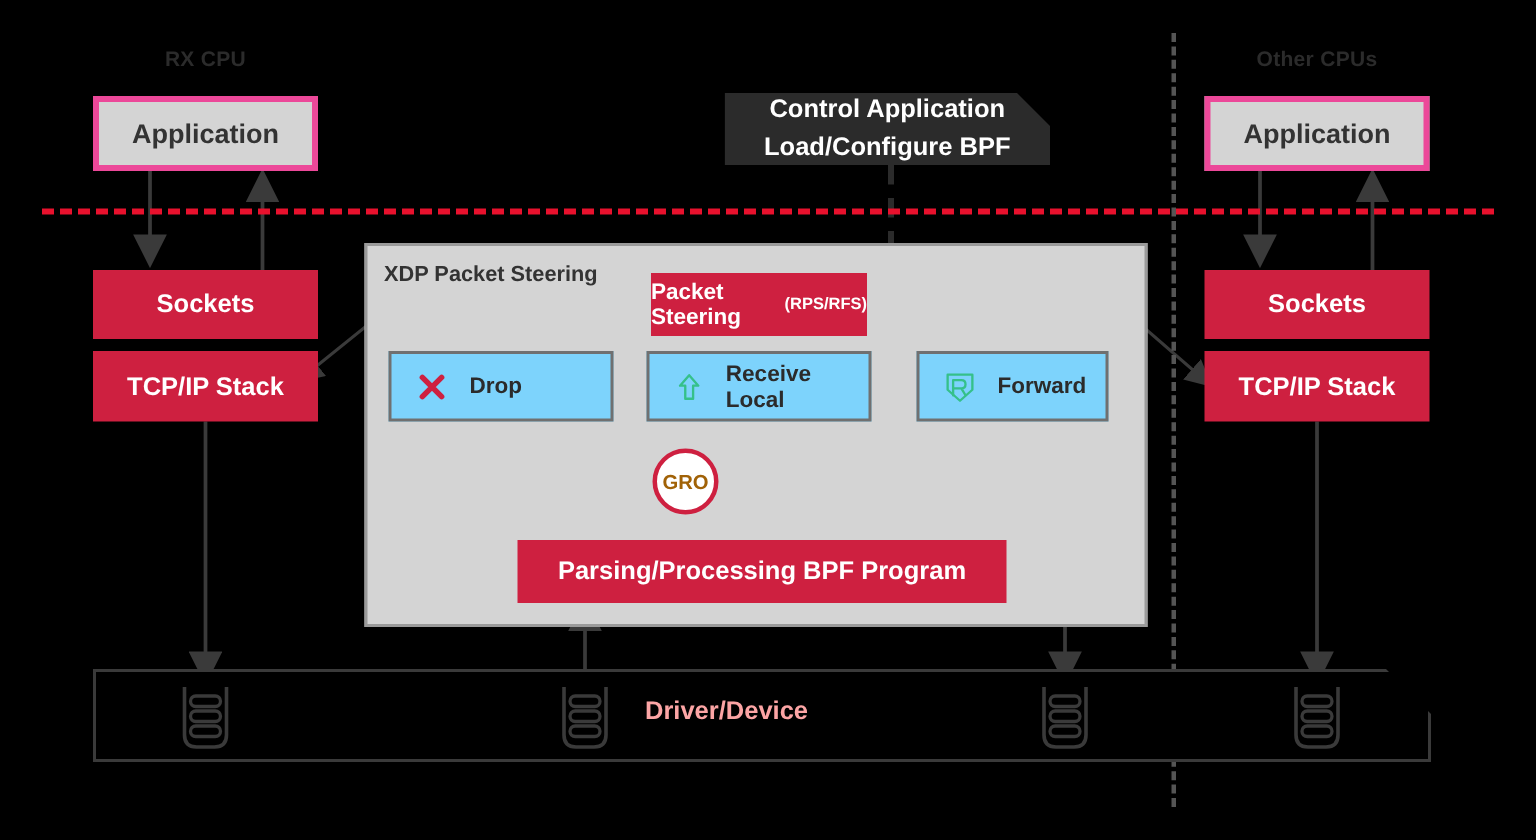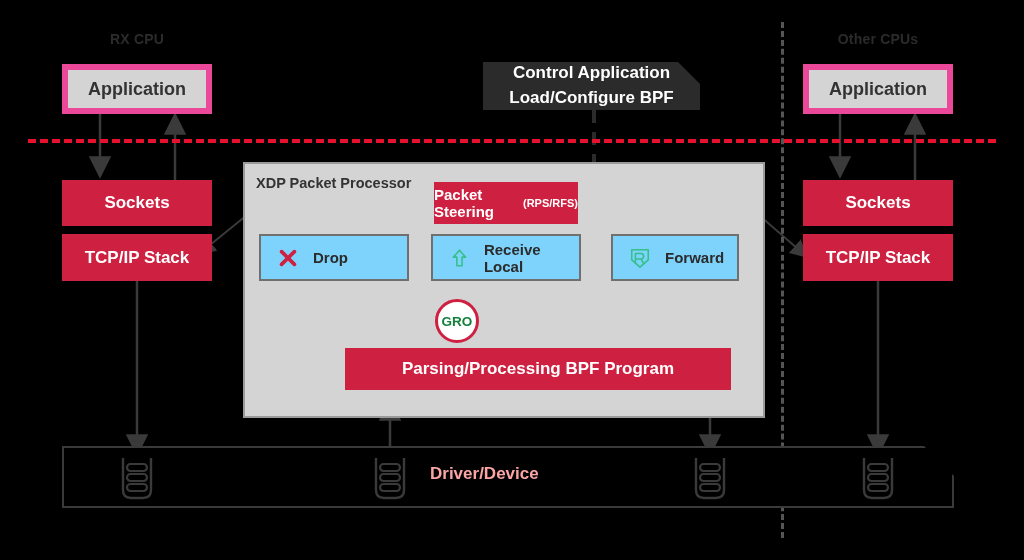--- a/index.html
+++ b/index.html
@@ -14,7 +14,7 @@
              letter-spacing:.2px;}
 
   
-  .appbox{background:#d4d4d4;border:6px solid #ec4899;
+  .appbox{background:#d4d4d4;border:4px solid #ec4899;
           display:flex;align-items:center;justify-content:center;
           color:#333;font-size:18px;font-weight:bold;}
 

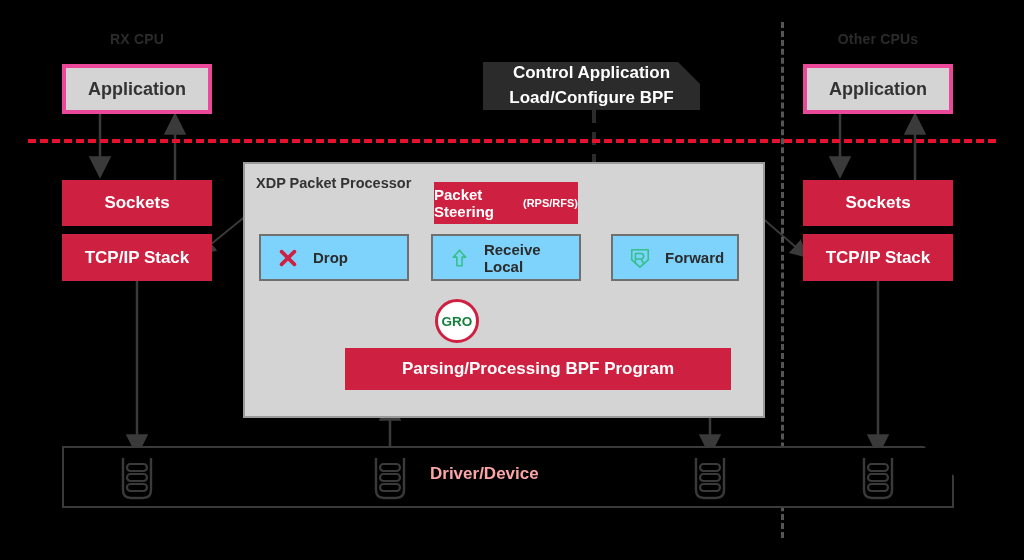--- a/index.html
+++ b/index.html
@@ -127,7 +127,7 @@
 
   <div class="abs xdp" style="left:243px;top:162px;width:522px;height:256px;"></div>
 
-  <div class="abs xdp-title" style="left:256px;top:175px;">XDP Packet Processor</div>
+  <div class="abs xdp-title" style="left:256px;top:175px;">XDP Packet Steering</div>
 
   <div class="abs redbox" style="left:434px;top:182px;width:144px;height:42px;flex-direction:row;gap:0;">
     <span style="font-size:15px;font-weight:bold;">Packet Steering</span>

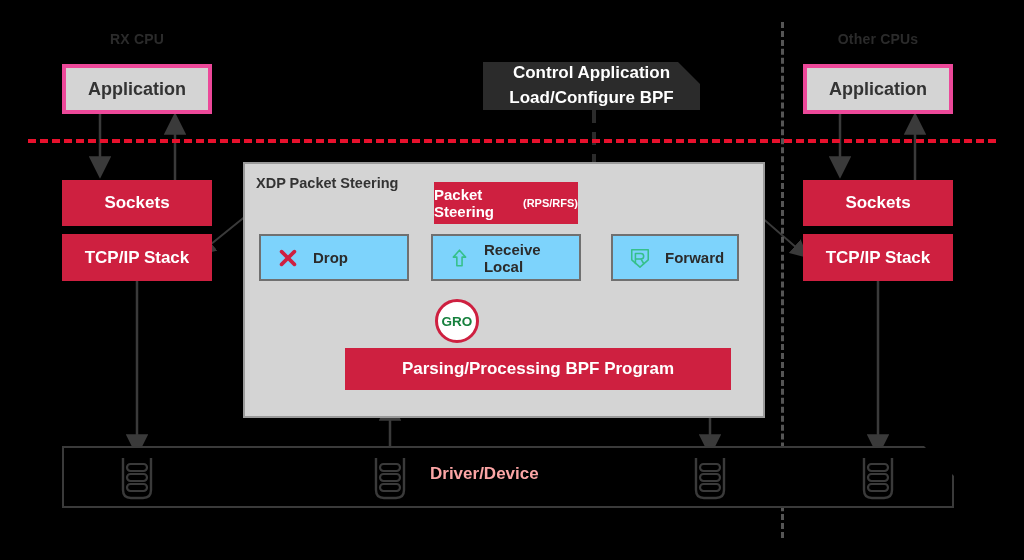--- a/index.html
+++ b/index.html
@@ -39,7 +39,7 @@
   
   .gro{border-radius:50%;background:#fff;border:3px solid #ce2040;
        display:flex;align-items:center;justify-content:center;
-       color:#15803d;font-size:13.5px;font-weight:bold;}
+       color:#a16207;font-size:13.5px;font-weight:bold;}
 
   
   .driver{background:#000;border:2px solid #3a3a3a;

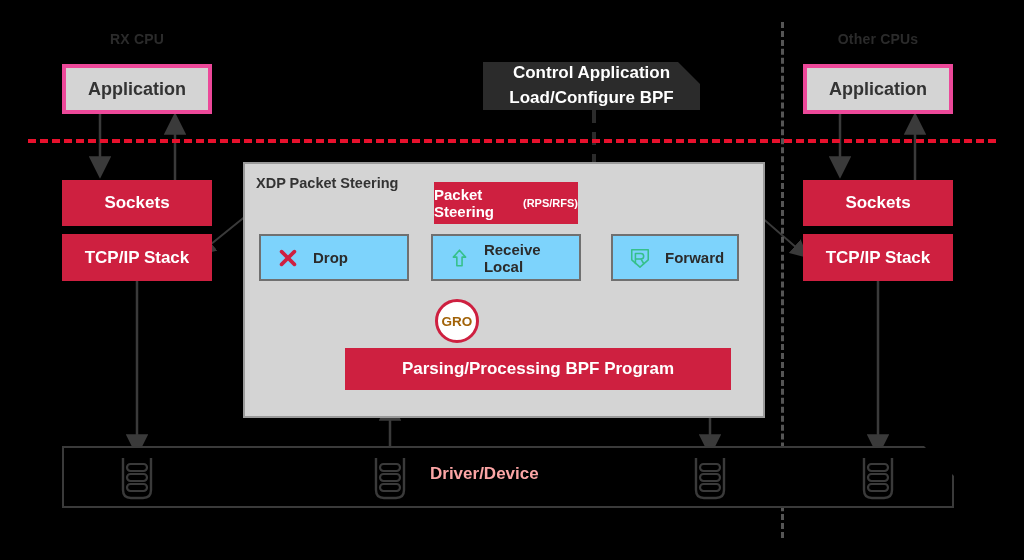--- a/index.html
+++ b/index.html
@@ -158,7 +158,7 @@
 
   <div class="abs gro" style="left:435px;top:299px;width:44px;height:44px;">GRO</div>
 
-  <div class="abs redbox" style="left:345px;top:348px;width:386px;height:42px;font-size:17px;">Parsing/Processing BPF Program</div>
+  <div class="abs redbox" style="left:345px;top:360px;width:326px;height:42px;font-size:17px;">Parsing/Processing BPF Program</div>
 
   <div class="abs driver" style="left:62px;top:446px;width:892px;height:62px;"></div>
   <div class="abs driver-label" style="left:430px;top:464px;">Driver/Device</div>

